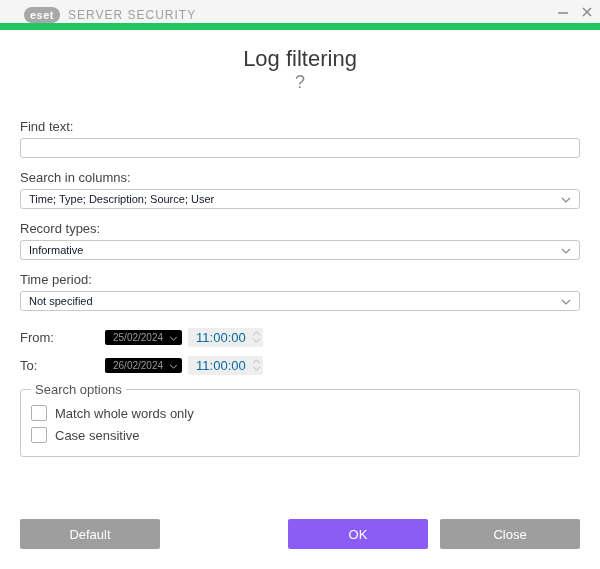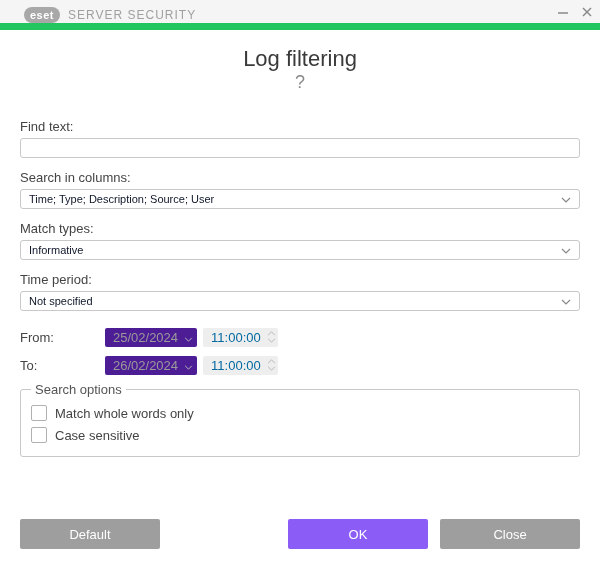--- a/index.html
+++ b/index.html
@@ -243,7 +243,7 @@
   </div>
 
   <div class="field">
-    <label class="field-label">Match types:</label>
+    <label class="field-label">Record types:</label>
     <div class="select-input">
       <span>Informative</span>
       <span class="chevron">

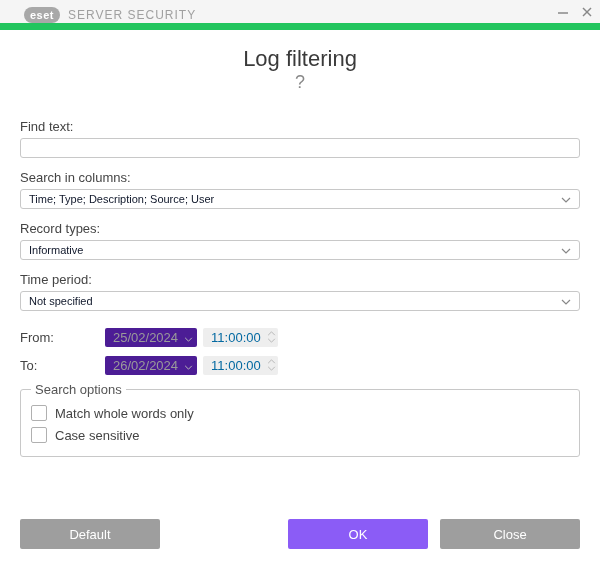--- a/index.html
+++ b/index.html
@@ -113,9 +113,9 @@
   .date-disabled {
     display: inline-flex;
     align-items: center;
-    background: #4c1d95;
+    background: #000000;
     color: #9a9a9a;
-    font-size: 13px;
+    font-size: 10px;
     border-radius: 2px;
     padding: 2px 4px 2px 8px;
     gap: 6px;

